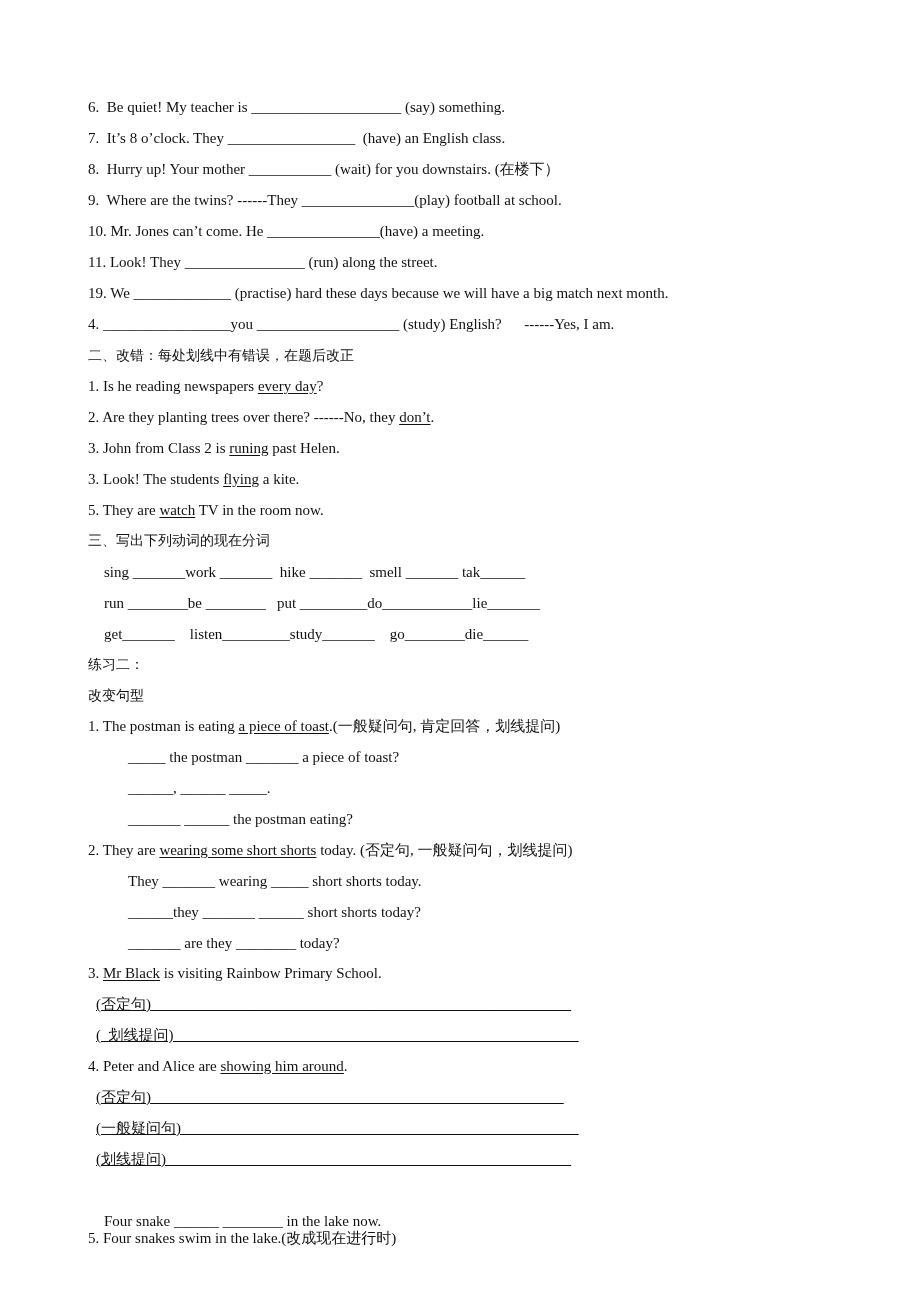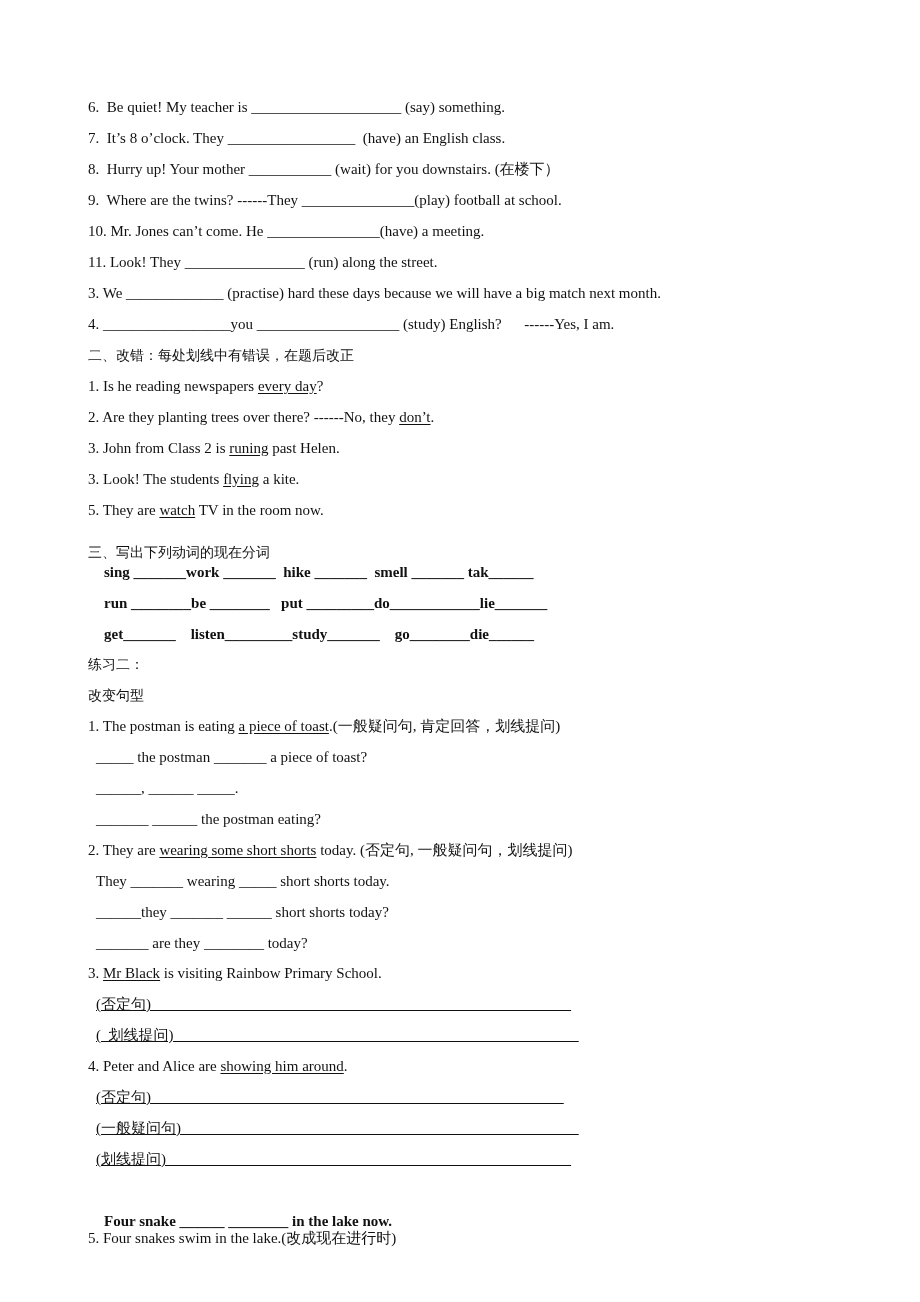--- a/index.html
+++ b/index.html
@@ -21,7 +21,7 @@
 <div class="line" style="top:190px">9.  Where are the twins? ------They _______________(play) football at school.</div>
 <div class="line" style="top:221px">10. Mr. Jones can’t come. He _______________(have) a meeting.</div>
 <div class="line" style="top:252px">11. Look! They ________________ (run) along the street.</div>
-<div class="line" style="top:283px">3. We _____________ (practise) hard these days because we will have a big match next month.</div>
+<div class="line" style="top:283px">19. We _____________ (practise) hard these days because we will have a big match next month.</div>
 <div class="line" style="top:314px">4. _________________you ___________________ (study) English?      ------Yes, I am.</div>
 
 <div class="line heading" style="top:345px">二、改错：每处划线中有错误，在题后改正</div>

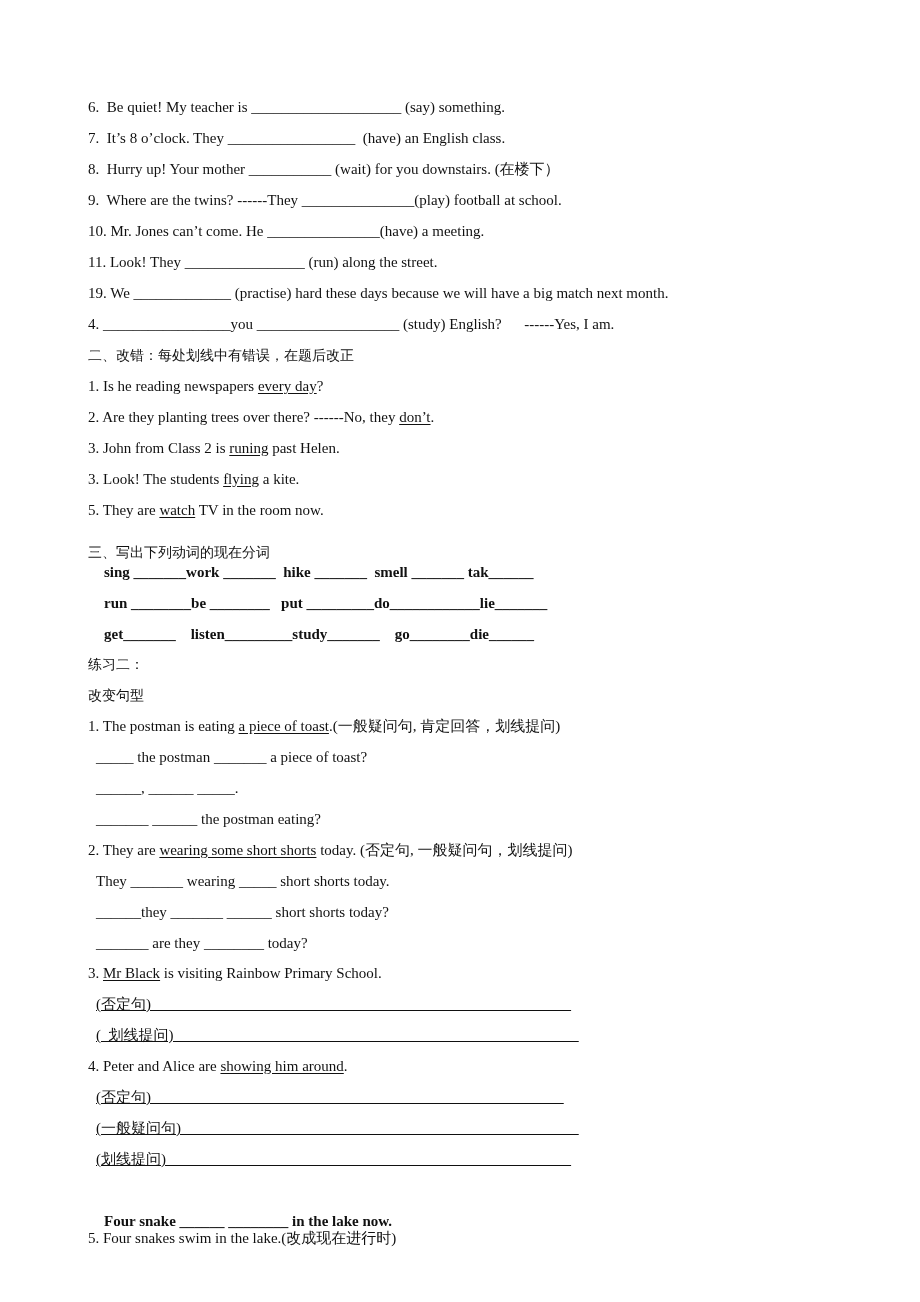--- a/index.html
+++ b/index.html
@@ -31,7 +31,7 @@
 <div class="line" style="top:469px"><span>3. Look! The students </span><span class="u">flying</span><span> a kite.</span></div>
 <div class="line" style="top:500px"><span>5. They are </span><span class="u">watch</span><span> TV in the room now.</span></div>
 
-<div class="line heading" style="top:542px">三、写出下列动词的现在分词</div>
+<div class="line heading" style="top:530px">三、写出下列动词的现在分词</div>
 <div class="line ind1" style="top:562px">sing _______work _______  hike _______  smell _______ tak______</div>
 <div class="line ind1" style="top:593px">run ________be ________   put _________do____________lie_______</div>
 <div class="line ind1" style="top:624px">get_______    listen_________study_______    go________die______</div>

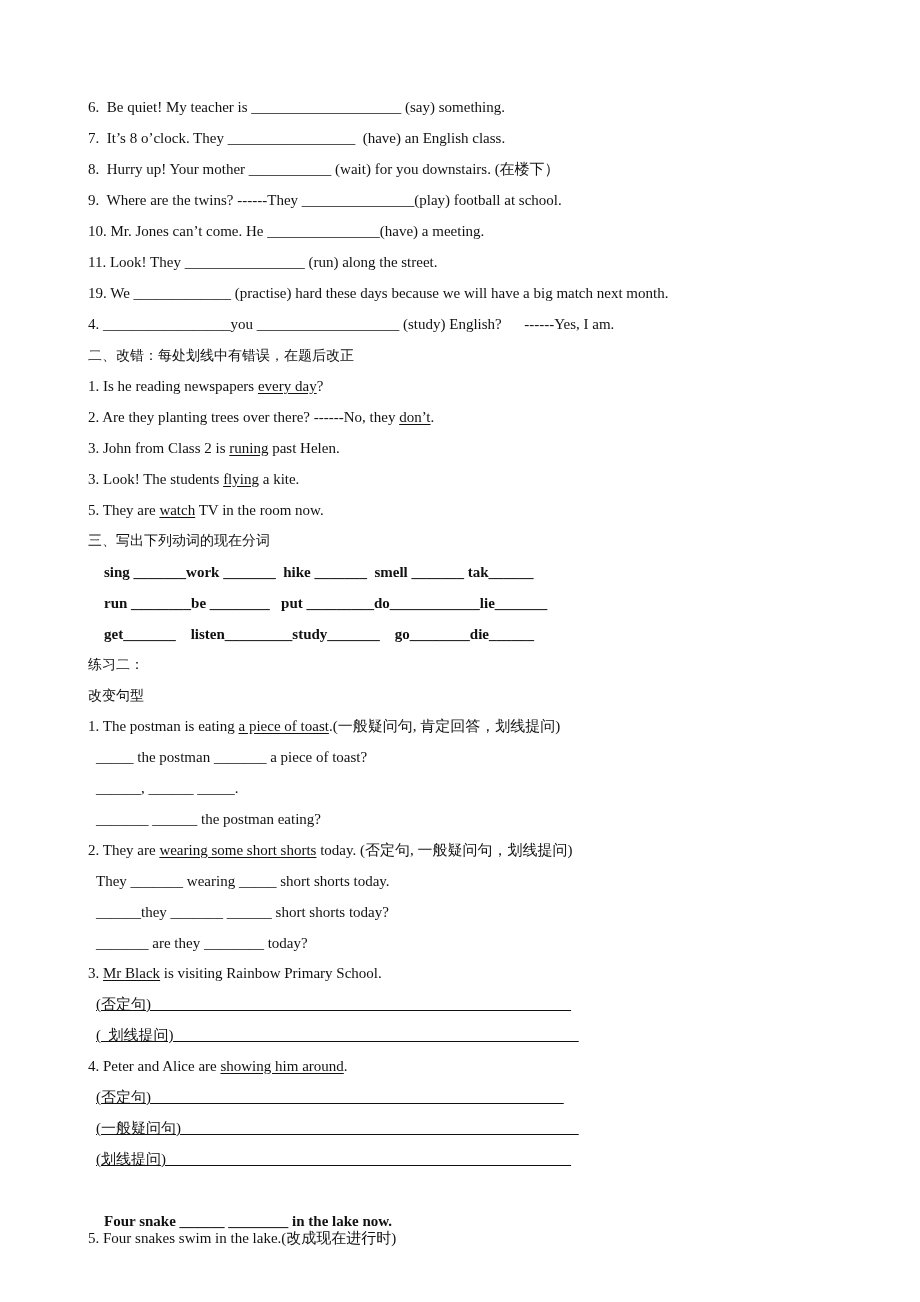--- a/index.html
+++ b/index.html
@@ -6,7 +6,7 @@
   body { width: 920px; height: 1302px; position: relative; overflow: hidden;
          font-family: "Liberation Serif", "DejaVu Serif", serif; color: #111; font-size: 15px; }
   .line { position: absolute; left: 88px; white-space: pre; line-height: 20px; height: 20px; }
-  .ind1 { left: 104px; font-weight: bold; }
+  .ind1 { left: 104px; }
   .ind2 { left: 96px; }
   .ind3 { left: 96px; text-decoration: underline; }
   .heading { font-family: "DejaVu Sans", "Liberation Sans", sans-serif; font-weight: normal; font-size: 14px; }

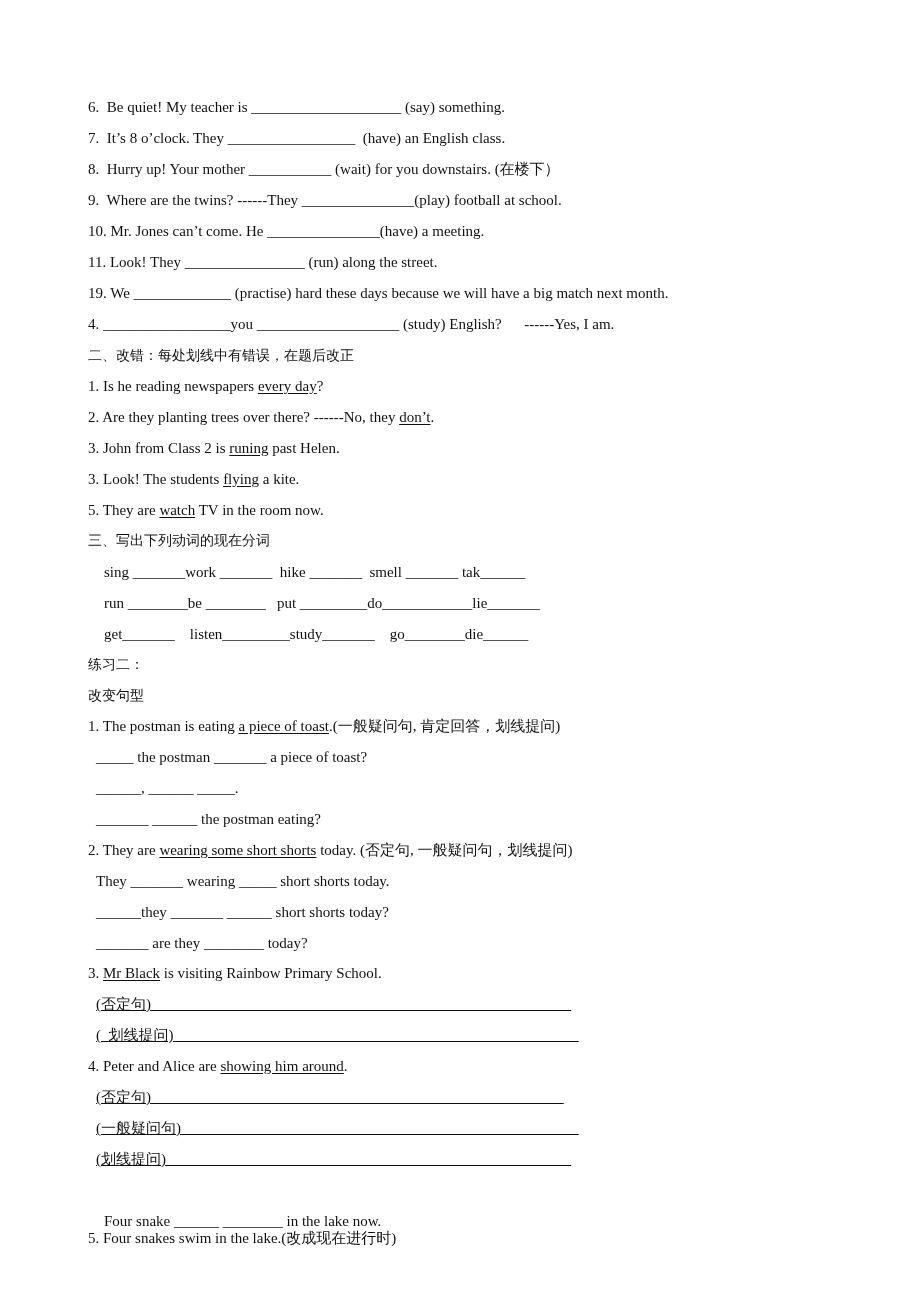--- a/index.html
+++ b/index.html
@@ -7,7 +7,7 @@
          font-family: "Liberation Serif", "DejaVu Serif", serif; color: #111; font-size: 15px; }
   .line { position: absolute; left: 88px; white-space: pre; line-height: 20px; height: 20px; }
   .ind1 { left: 104px; }
-  .ind2 { left: 96px; }
+  .ind2 { left: 128px; }
   .ind3 { left: 96px; text-decoration: underline; }
   .heading { font-family: "DejaVu Sans", "Liberation Sans", sans-serif; font-weight: normal; font-size: 14px; }
   .u { text-decoration: underline; text-underline-offset: 2px; }

